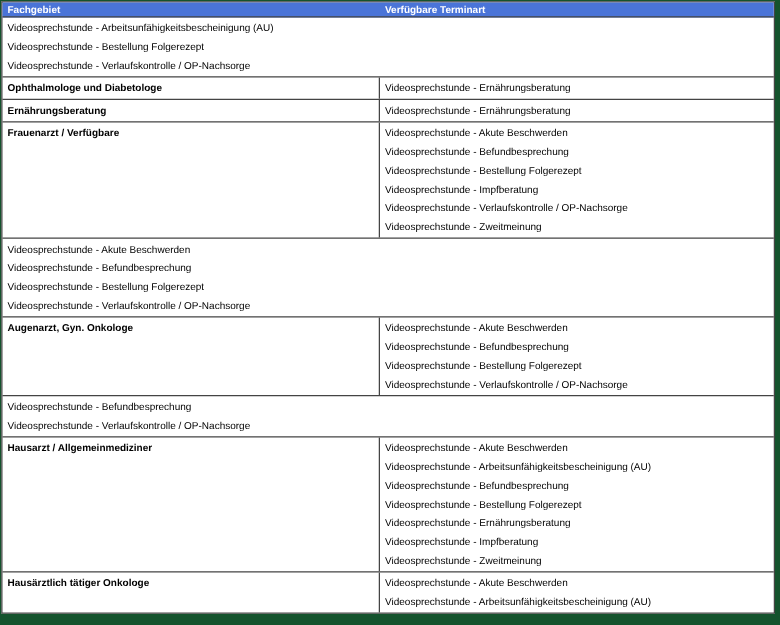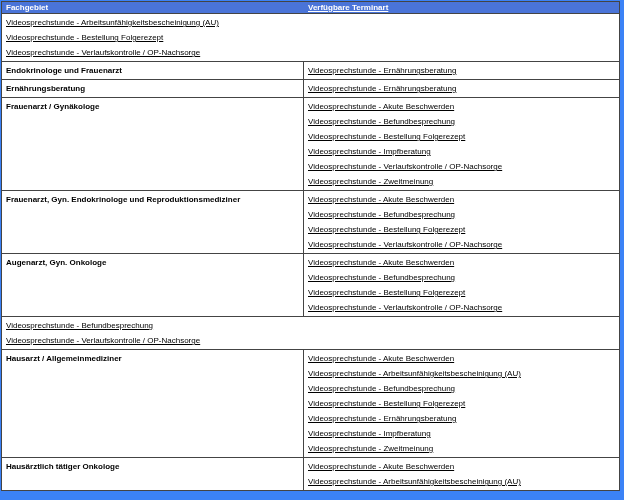--- a/index.html
+++ b/index.html
@@ -12,7 +12,7 @@
   .page {
     position: relative;
     width: 624px; height: 500px;
-    background: #3b82f6;
+    background: #14532d;
     overflow: hidden;
   }
   .table {

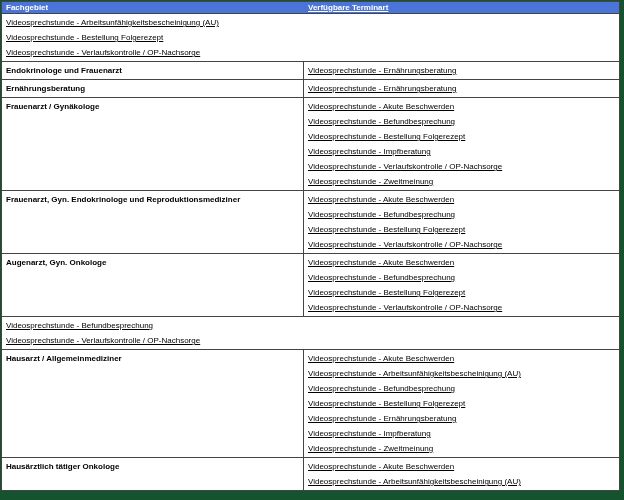--- a/index.html
+++ b/index.html
@@ -40,7 +40,7 @@
     overflow: hidden;
   }
   .col-left  { width: 302px; flex: 0 0 302px; }
-  .col-right { flex: 1 1 auto; min-width: 0; text-decoration: underline; }
+  .col-right { flex: 1 1 auto; min-width: 0; }
   .trow { display: flex; align-items: stretch; }
   .trow + .trow { border-top: 1px solid var(--border, #444444); }
   .td.col-left {

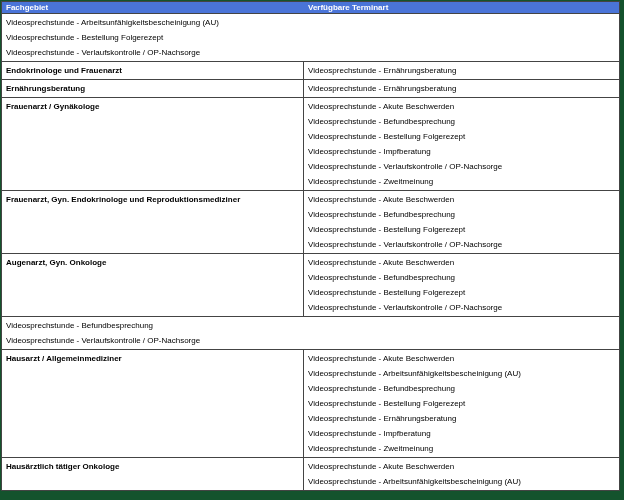--- a/index.html
+++ b/index.html
@@ -90,7 +90,7 @@
 
   <div class="trow">
     <div class="td col-left">
-      <div class="specialty-slot">Endokrinologe und Frauenarzt</div>
+      <div class="specialty-slot">Ophthalmologe und Diabetologe</div>
     </div>
     <div class="td col-right appts">
             <div class="appt">Videosprechstunde - Ernährungsberatung</div>

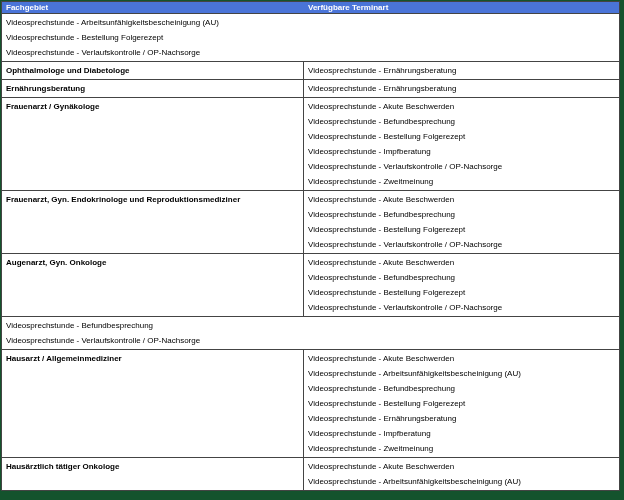--- a/index.html
+++ b/index.html
@@ -108,7 +108,7 @@
 
   <div class="trow">
     <div class="td col-left">
-      <div class="specialty-slot">Frauenarzt / Gynäkologe</div>
+      <div class="specialty-slot">Frauenarzt / Verfügbare</div>
     </div>
     <div class="td col-right appts">
             <div class="appt">Videosprechstunde - Akute Beschwerden</div>

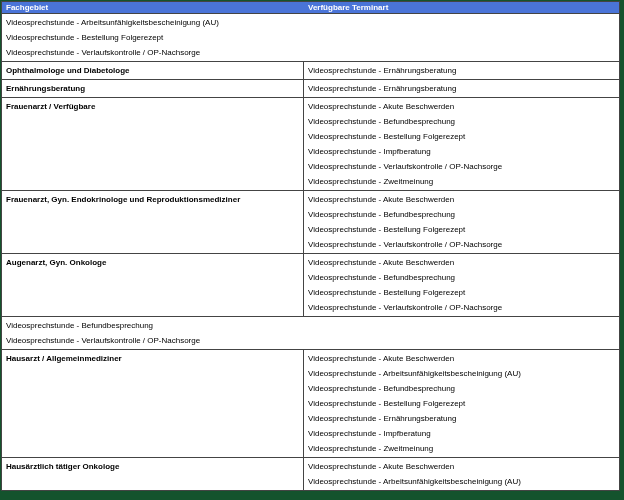--- a/index.html
+++ b/index.html
@@ -121,9 +121,6 @@
   </div>
 
   <div class="trow">
-    <div class="td col-left">
-      <div class="specialty-slot">Frauenarzt, Gyn. Endokrinologe und Reproduktionsmediziner</div>
-    </div>
     <div class="td col-right appts">
             <div class="appt">Videosprechstunde - Akute Beschwerden</div>
             <div class="appt">Videosprechstunde - Befundbesprechung</div>

